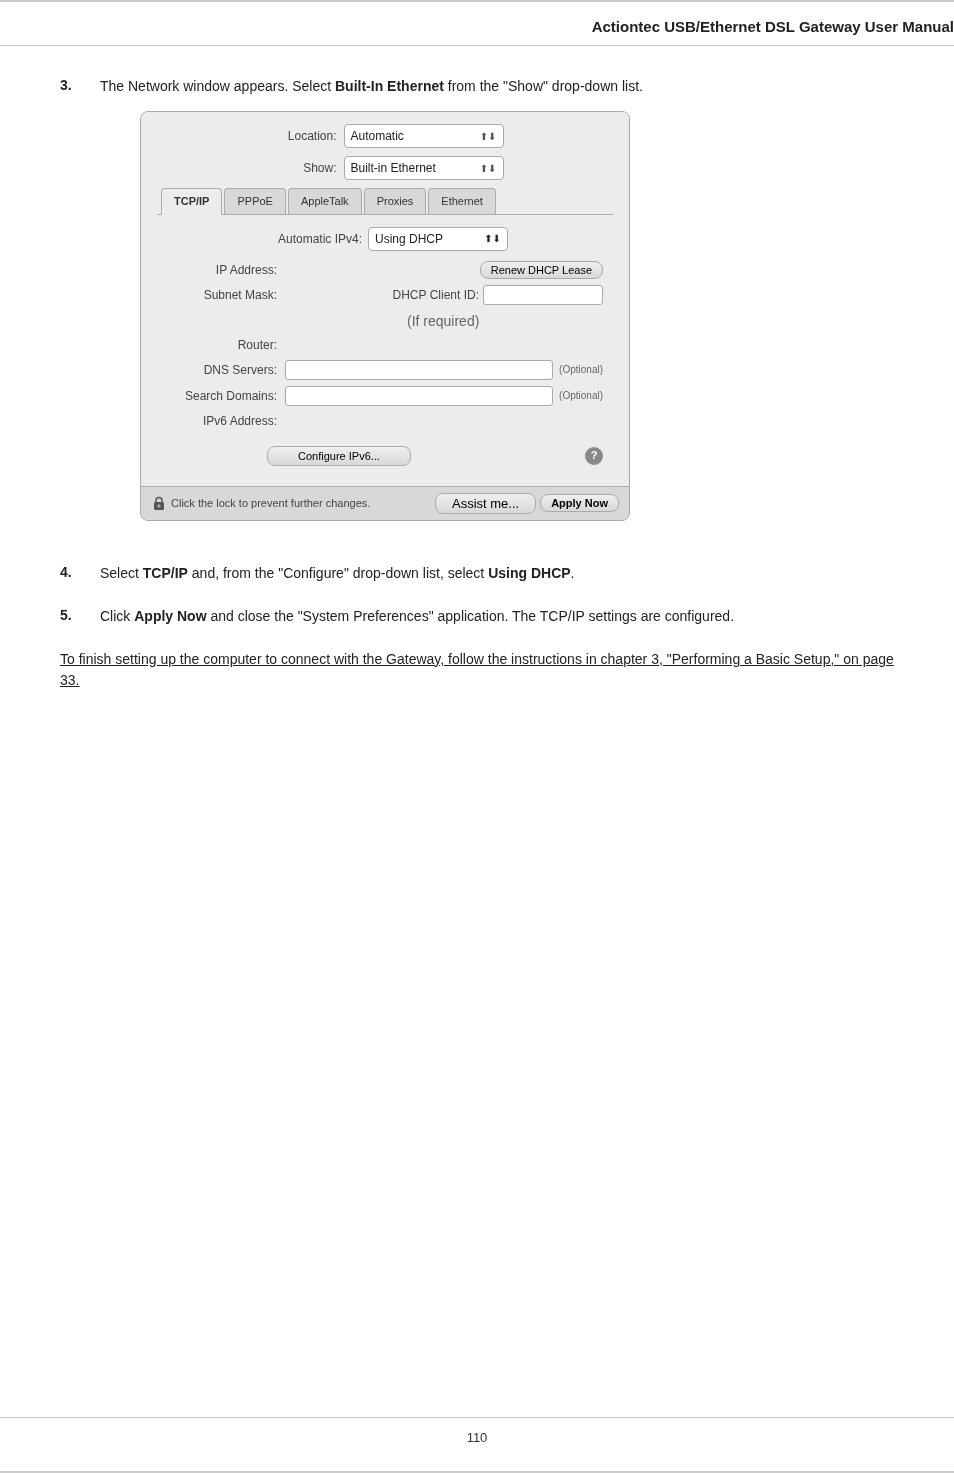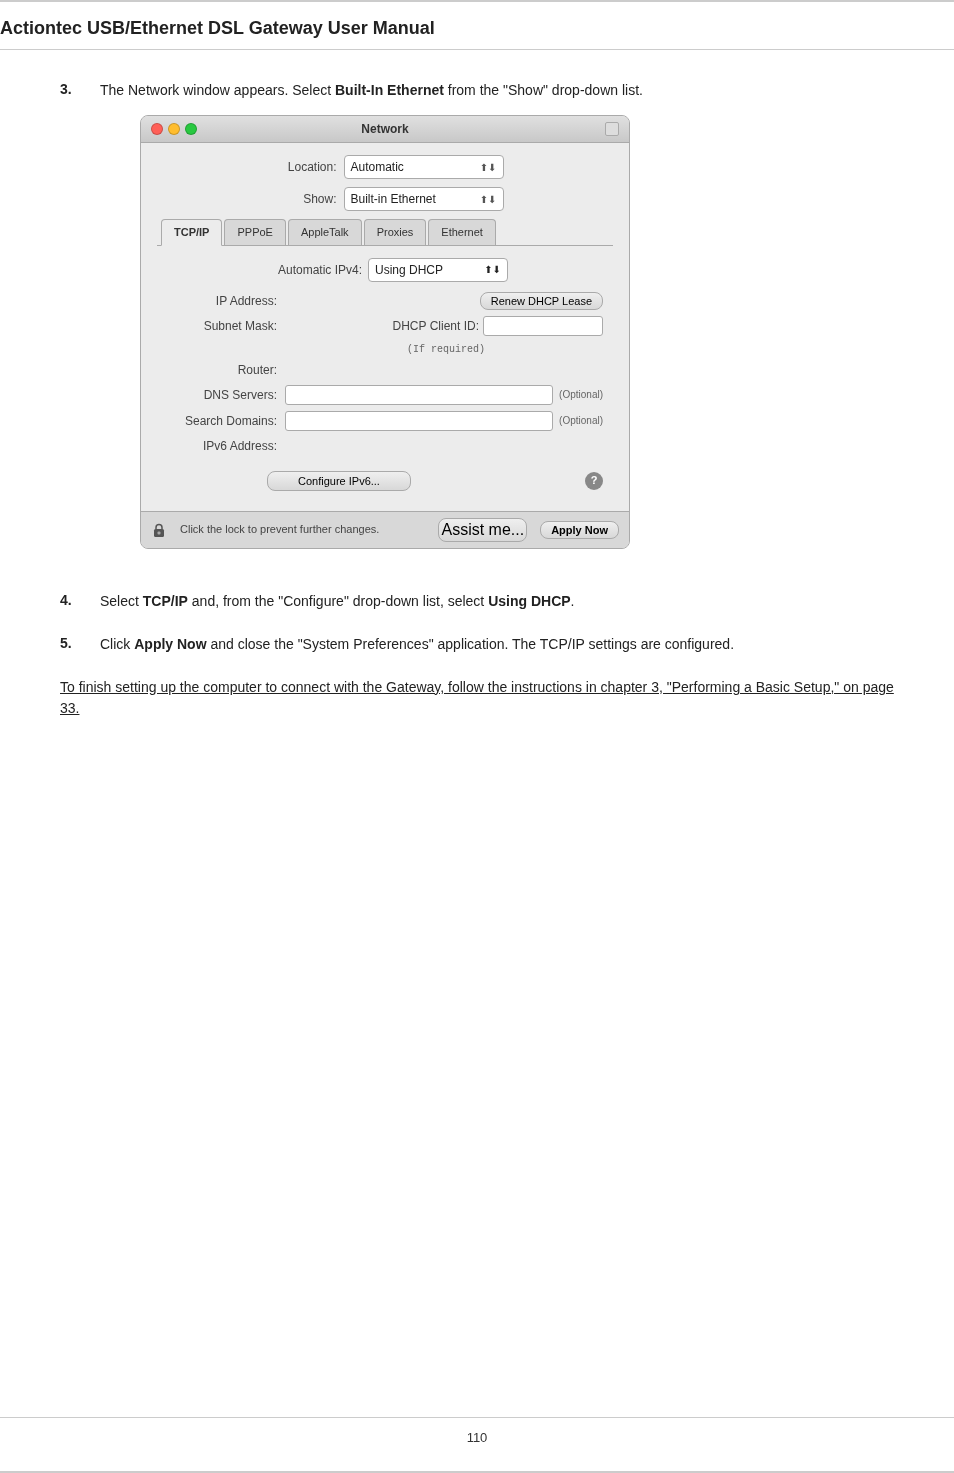--- a/index.html
+++ b/index.html
@@ -31,10 +31,10 @@
 
     
     .page-header {
-      text-align: left;
+      text-align: right;
       padding: 18px 0 10px;
       font-weight: bold;
-      font-size: 18px;
+      font-size: 15px;
       border-bottom: 1px solid #ccc;
     }
 

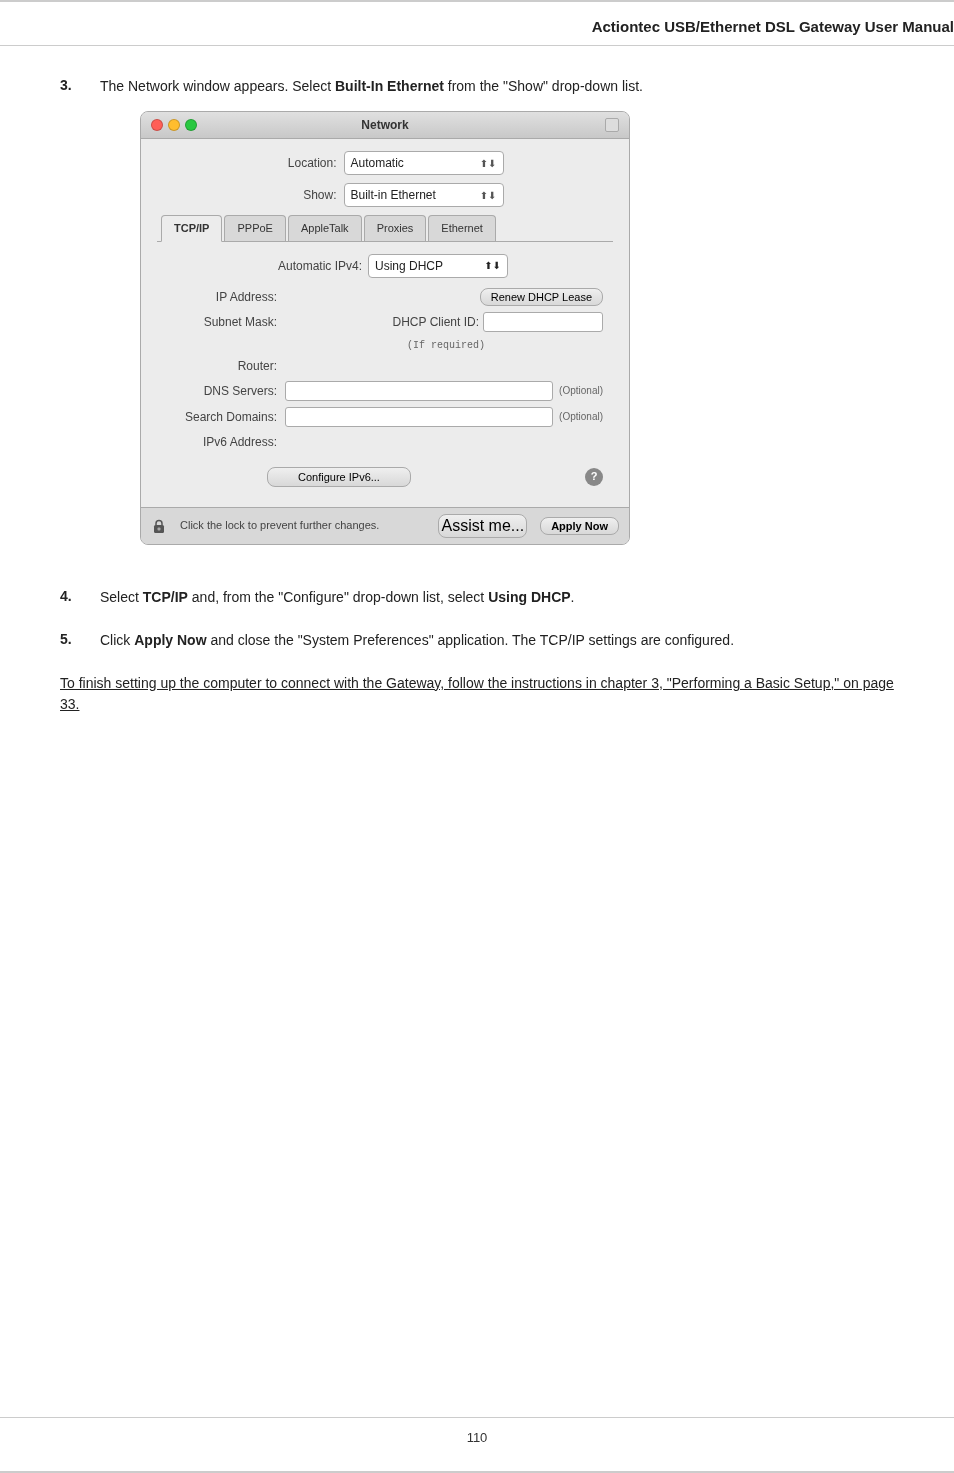--- a/index.html
+++ b/index.html
@@ -364,15 +364,6 @@
       
       <div class="network-window">
 
-        <div class="window-titlebar">
-          <div class="traffic-lights">
-            <div class="traffic-light tl-red"></div>
-            <div class="traffic-light tl-yellow"></div>
-            <div class="traffic-light tl-green"></div>
-          </div>
-          <div class="window-title">Network</div>
-          <div class="window-resize"></div>
-        </div>
 
         <div class="window-body">
 

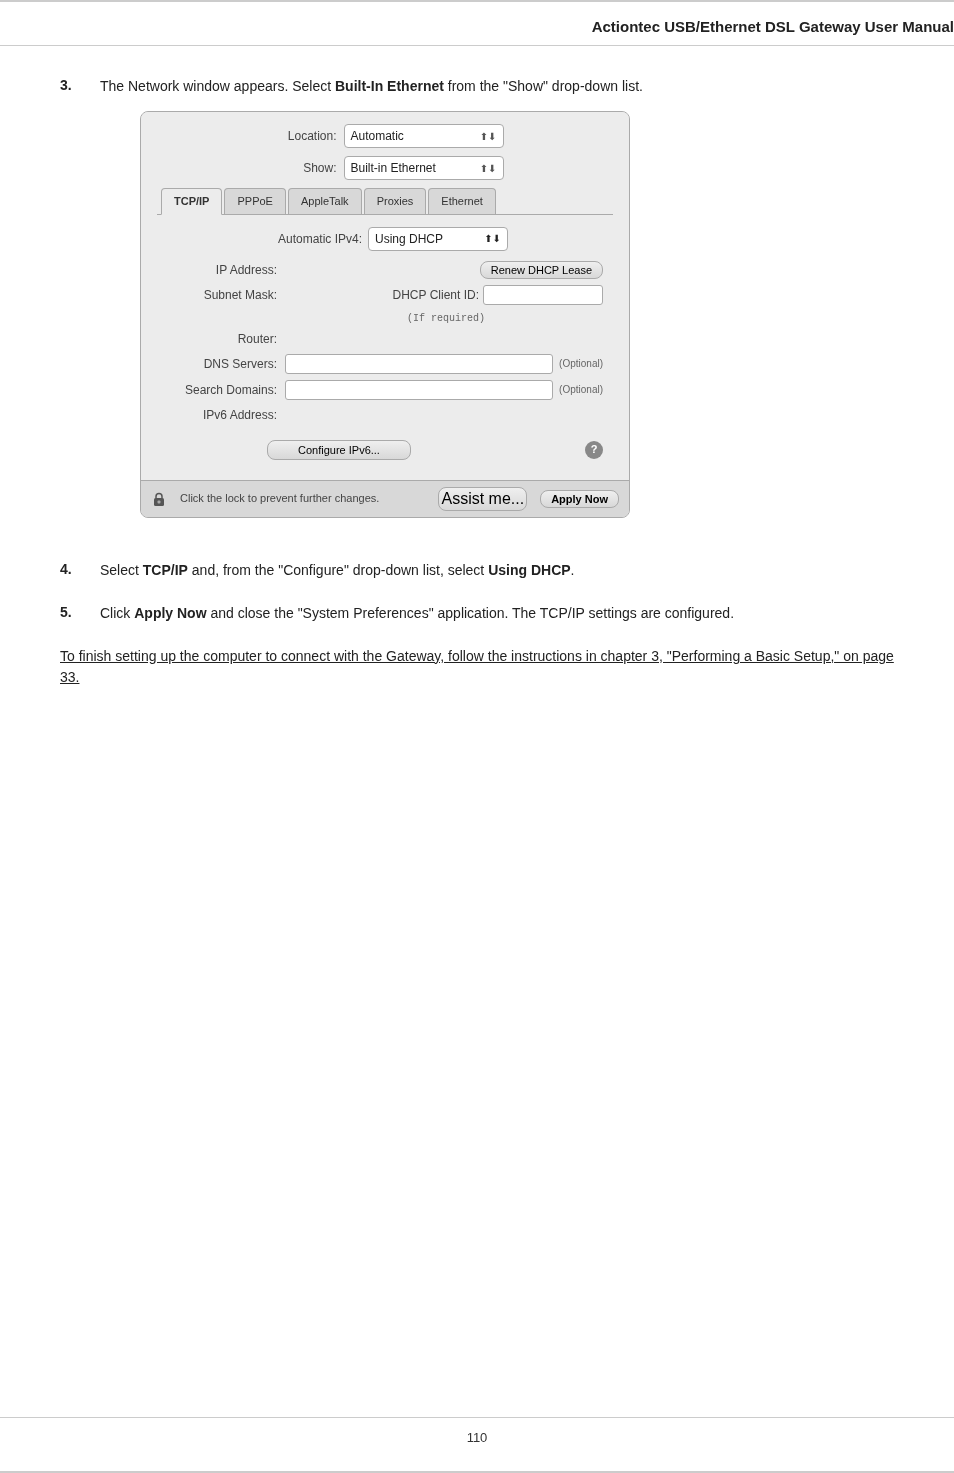--- a/index.html
+++ b/index.html
@@ -416,7 +416,7 @@
               </div>
               <div class="if-required-row">
                 <div style="min-width:240px;"></div>
-                <span style="font-size:10px;color:#666;font-family:Liberation Mono, monospace;">(If required)</span>
+                <span style="font-size:14px;color:#666;">(If required)</span>
               </div>
             </div>
 

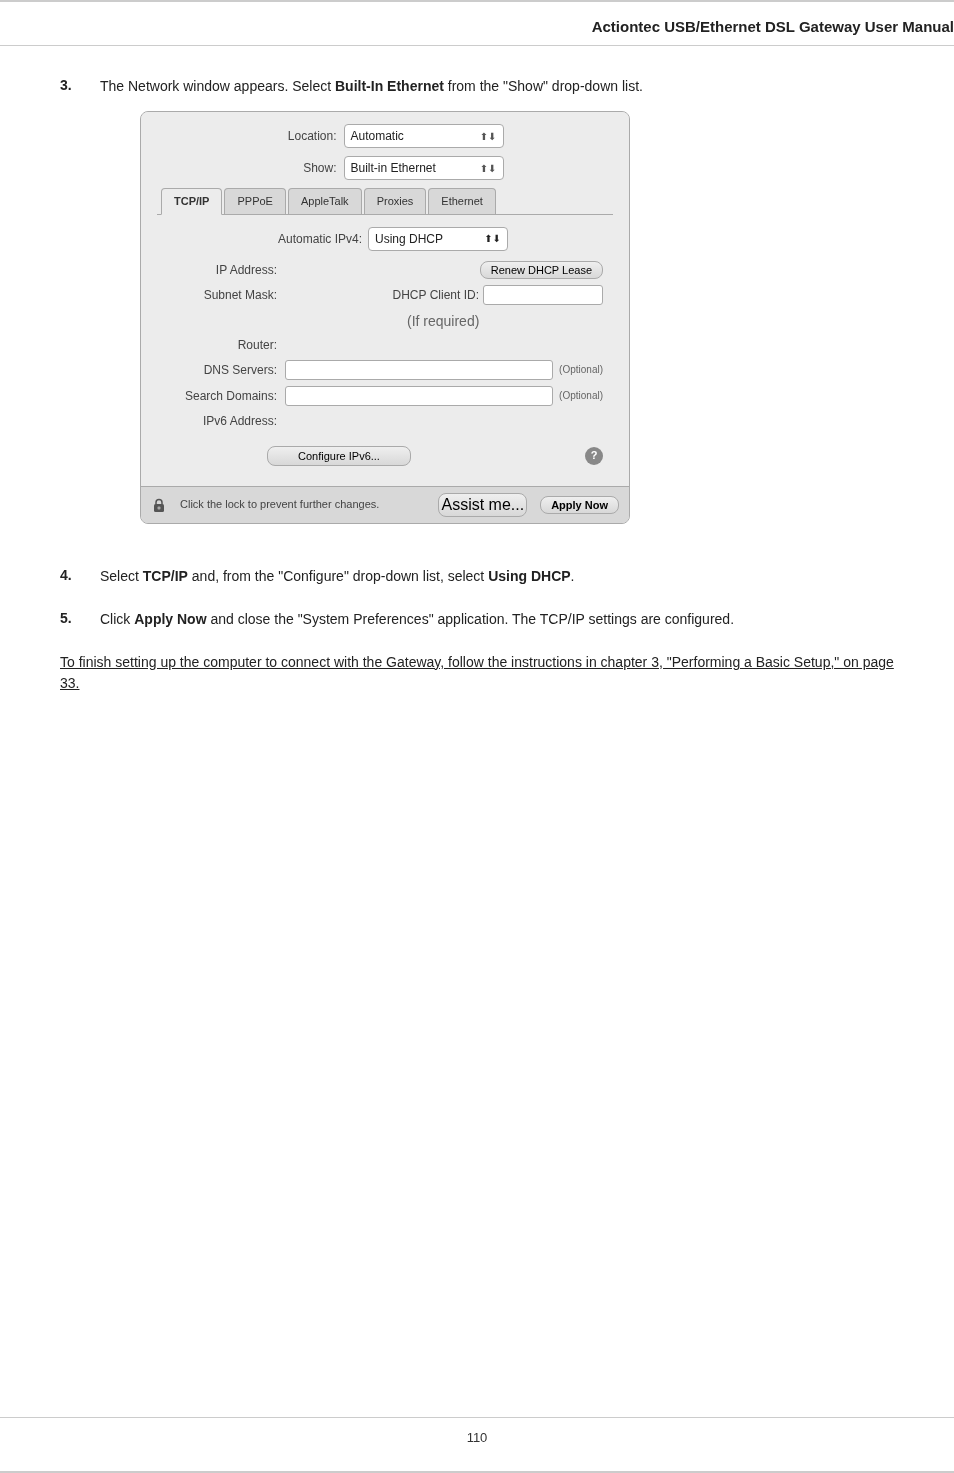--- a/index.html
+++ b/index.html
@@ -289,7 +289,7 @@
       padding: 6px 10px;
       display: flex;
       align-items: center;
-      gap: 13px;
+      gap: 4px;
     }
     .lock-icon-wrap {
       display: flex;

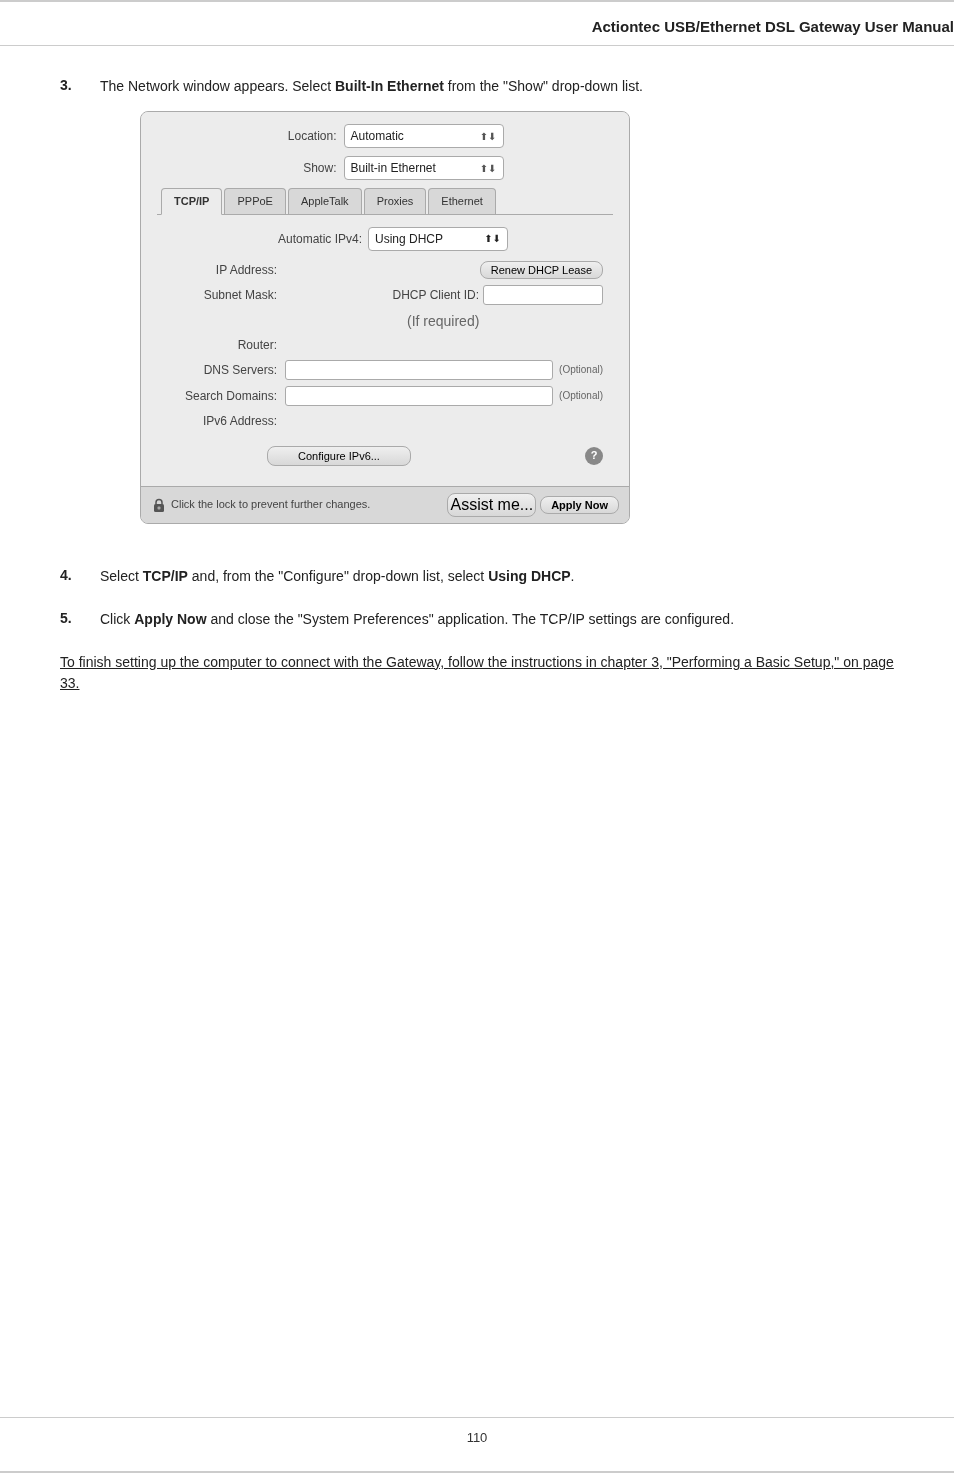--- a/index.html
+++ b/index.html
@@ -305,8 +305,8 @@
       background: linear-gradient(to bottom, #efefef, #d8d8d8);
       border: 1px solid #aaa;
       border-radius: 8px;
-      padding: 2px 2px;
-      font-size: 16px;
+      padding: 2px 16px;
+      font-size: 13px;
       cursor: pointer;
     }
     .apply-now-btn {

